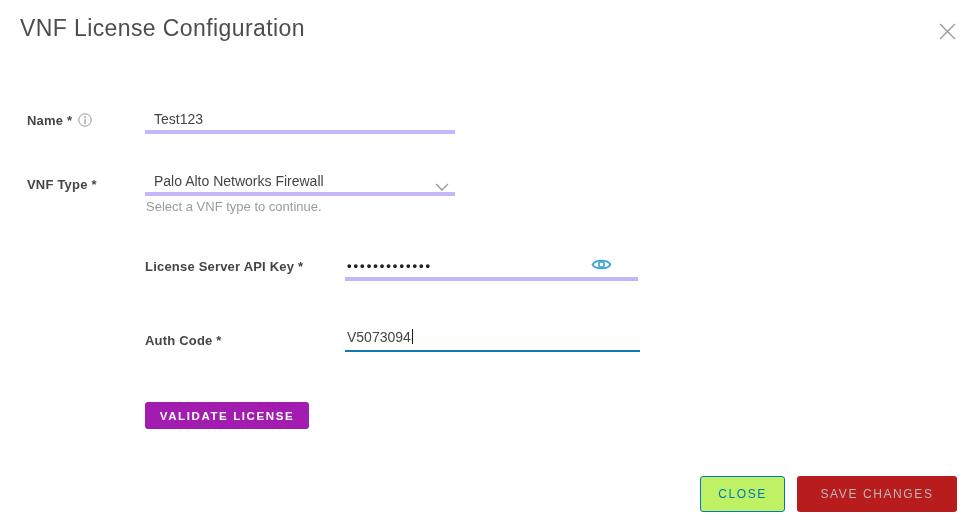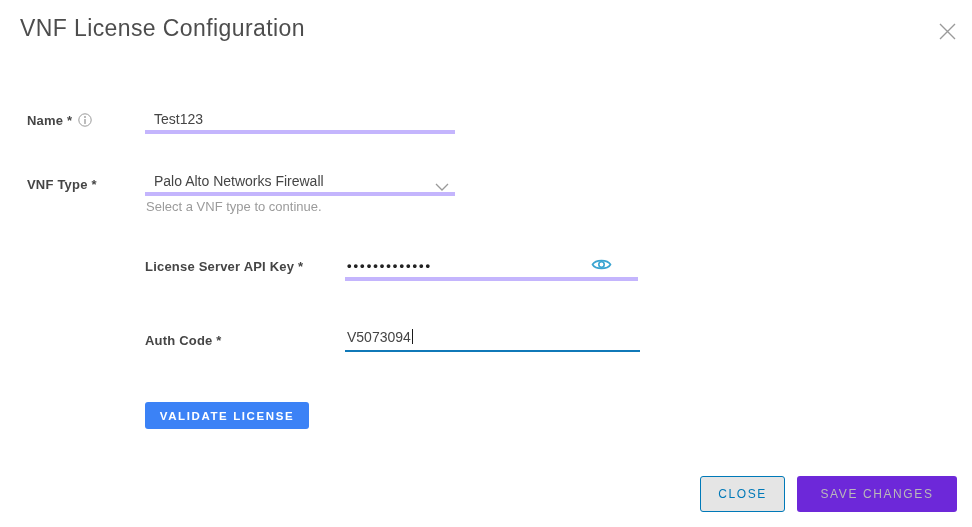--- a/index.html
+++ b/index.html
@@ -69,7 +69,7 @@
   }
   .validate-btn {
     position:absolute; left:145px; top:402px; width:164px; height:27px;
-    background:#3b82f6; color:#ffffff; border:none; font-size:11.5px;
+    background:#a21caf; color:#ffffff; border:none; font-size:11.5px;
   }
   .close-btn {
     position:absolute; left:700px; top:476px; width:85px; height:36px;

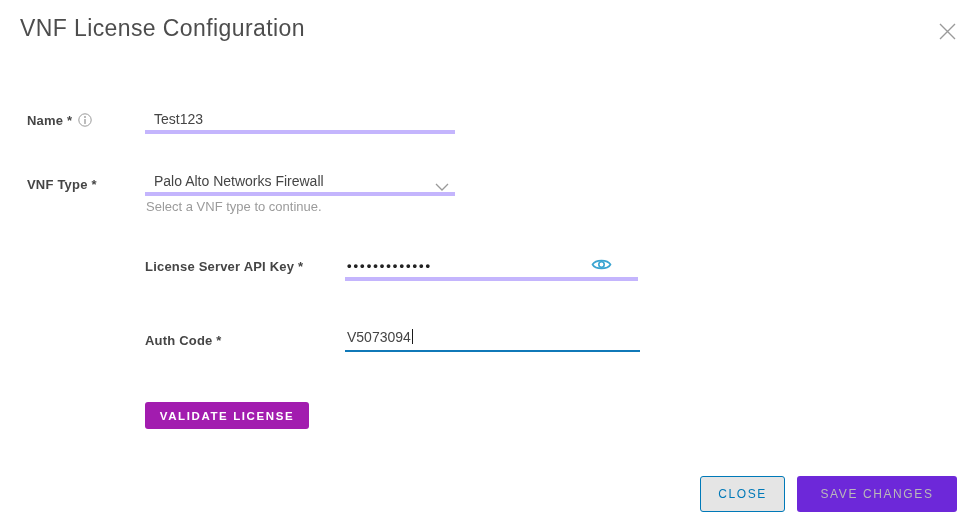--- a/index.html
+++ b/index.html
@@ -73,7 +73,7 @@
   }
   .close-btn {
     position:absolute; left:700px; top:476px; width:85px; height:36px;
-    background:#e5e5e5; color:#0079b8; border:1px solid #0079b8; font-weight:500;
+    background:#bef264; color:#0079b8; border:1px solid #0079b8; font-weight:500;
   }
   .save-btn {
     position:absolute; left:797px; top:476px; width:160px; height:36px;

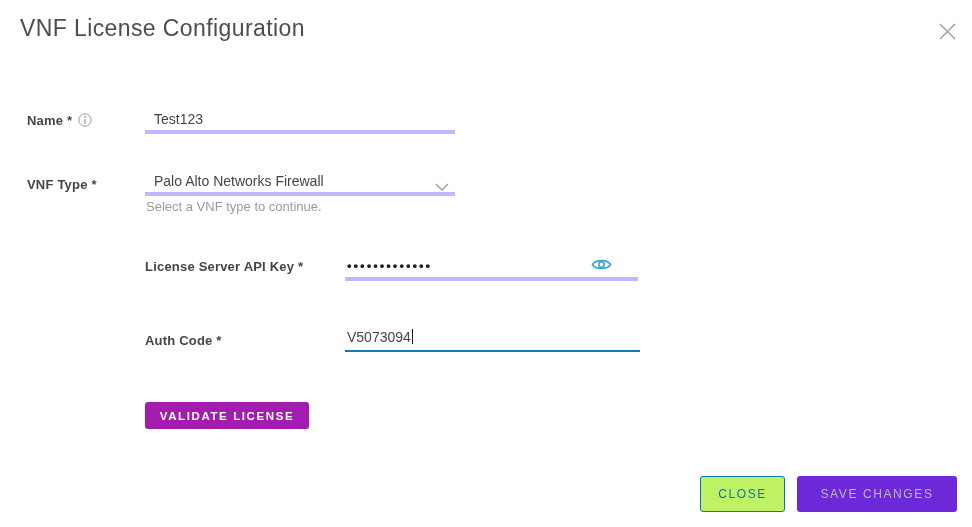--- a/index.html
+++ b/index.html
@@ -77,7 +77,7 @@
   }
   .save-btn {
     position:absolute; left:797px; top:476px; width:160px; height:36px;
-    background:#6d28d9; color:#b9b9b9; border:none; font-weight:500; cursor:default;
+    background:#b91c1c; color:#b9b9b9; border:none; font-weight:500; cursor:default;
   }
 </style>
 </head>

